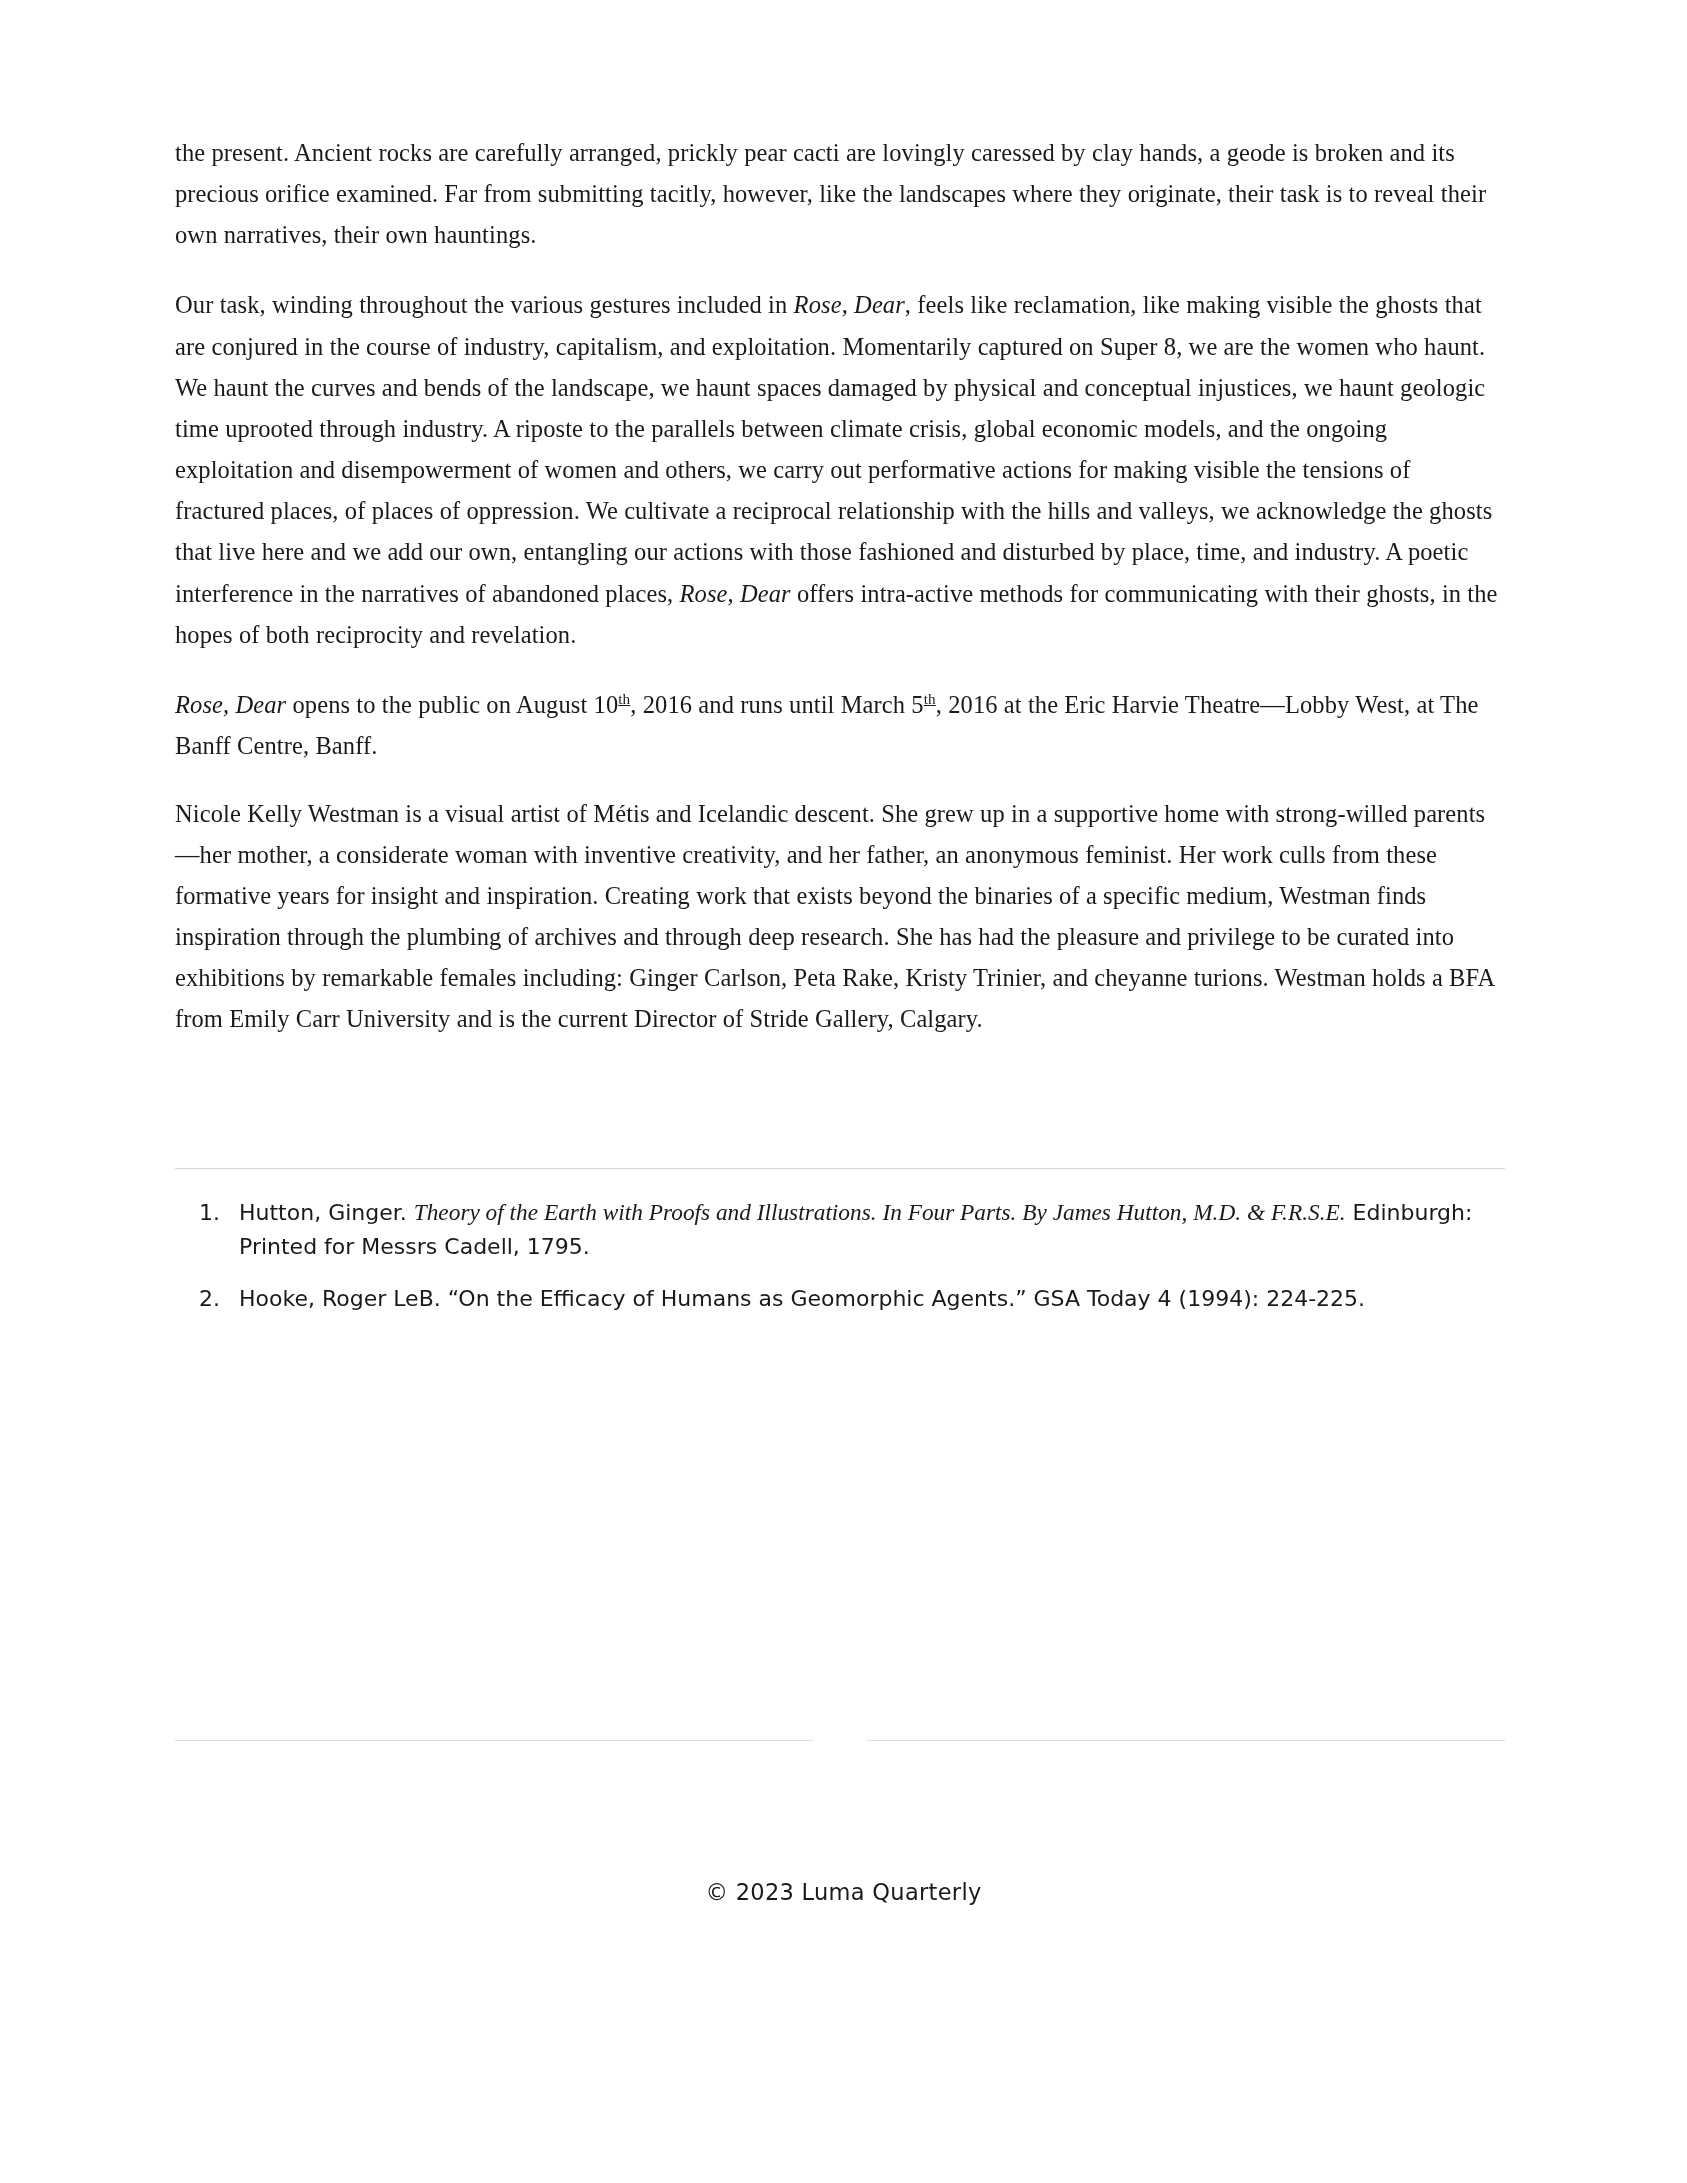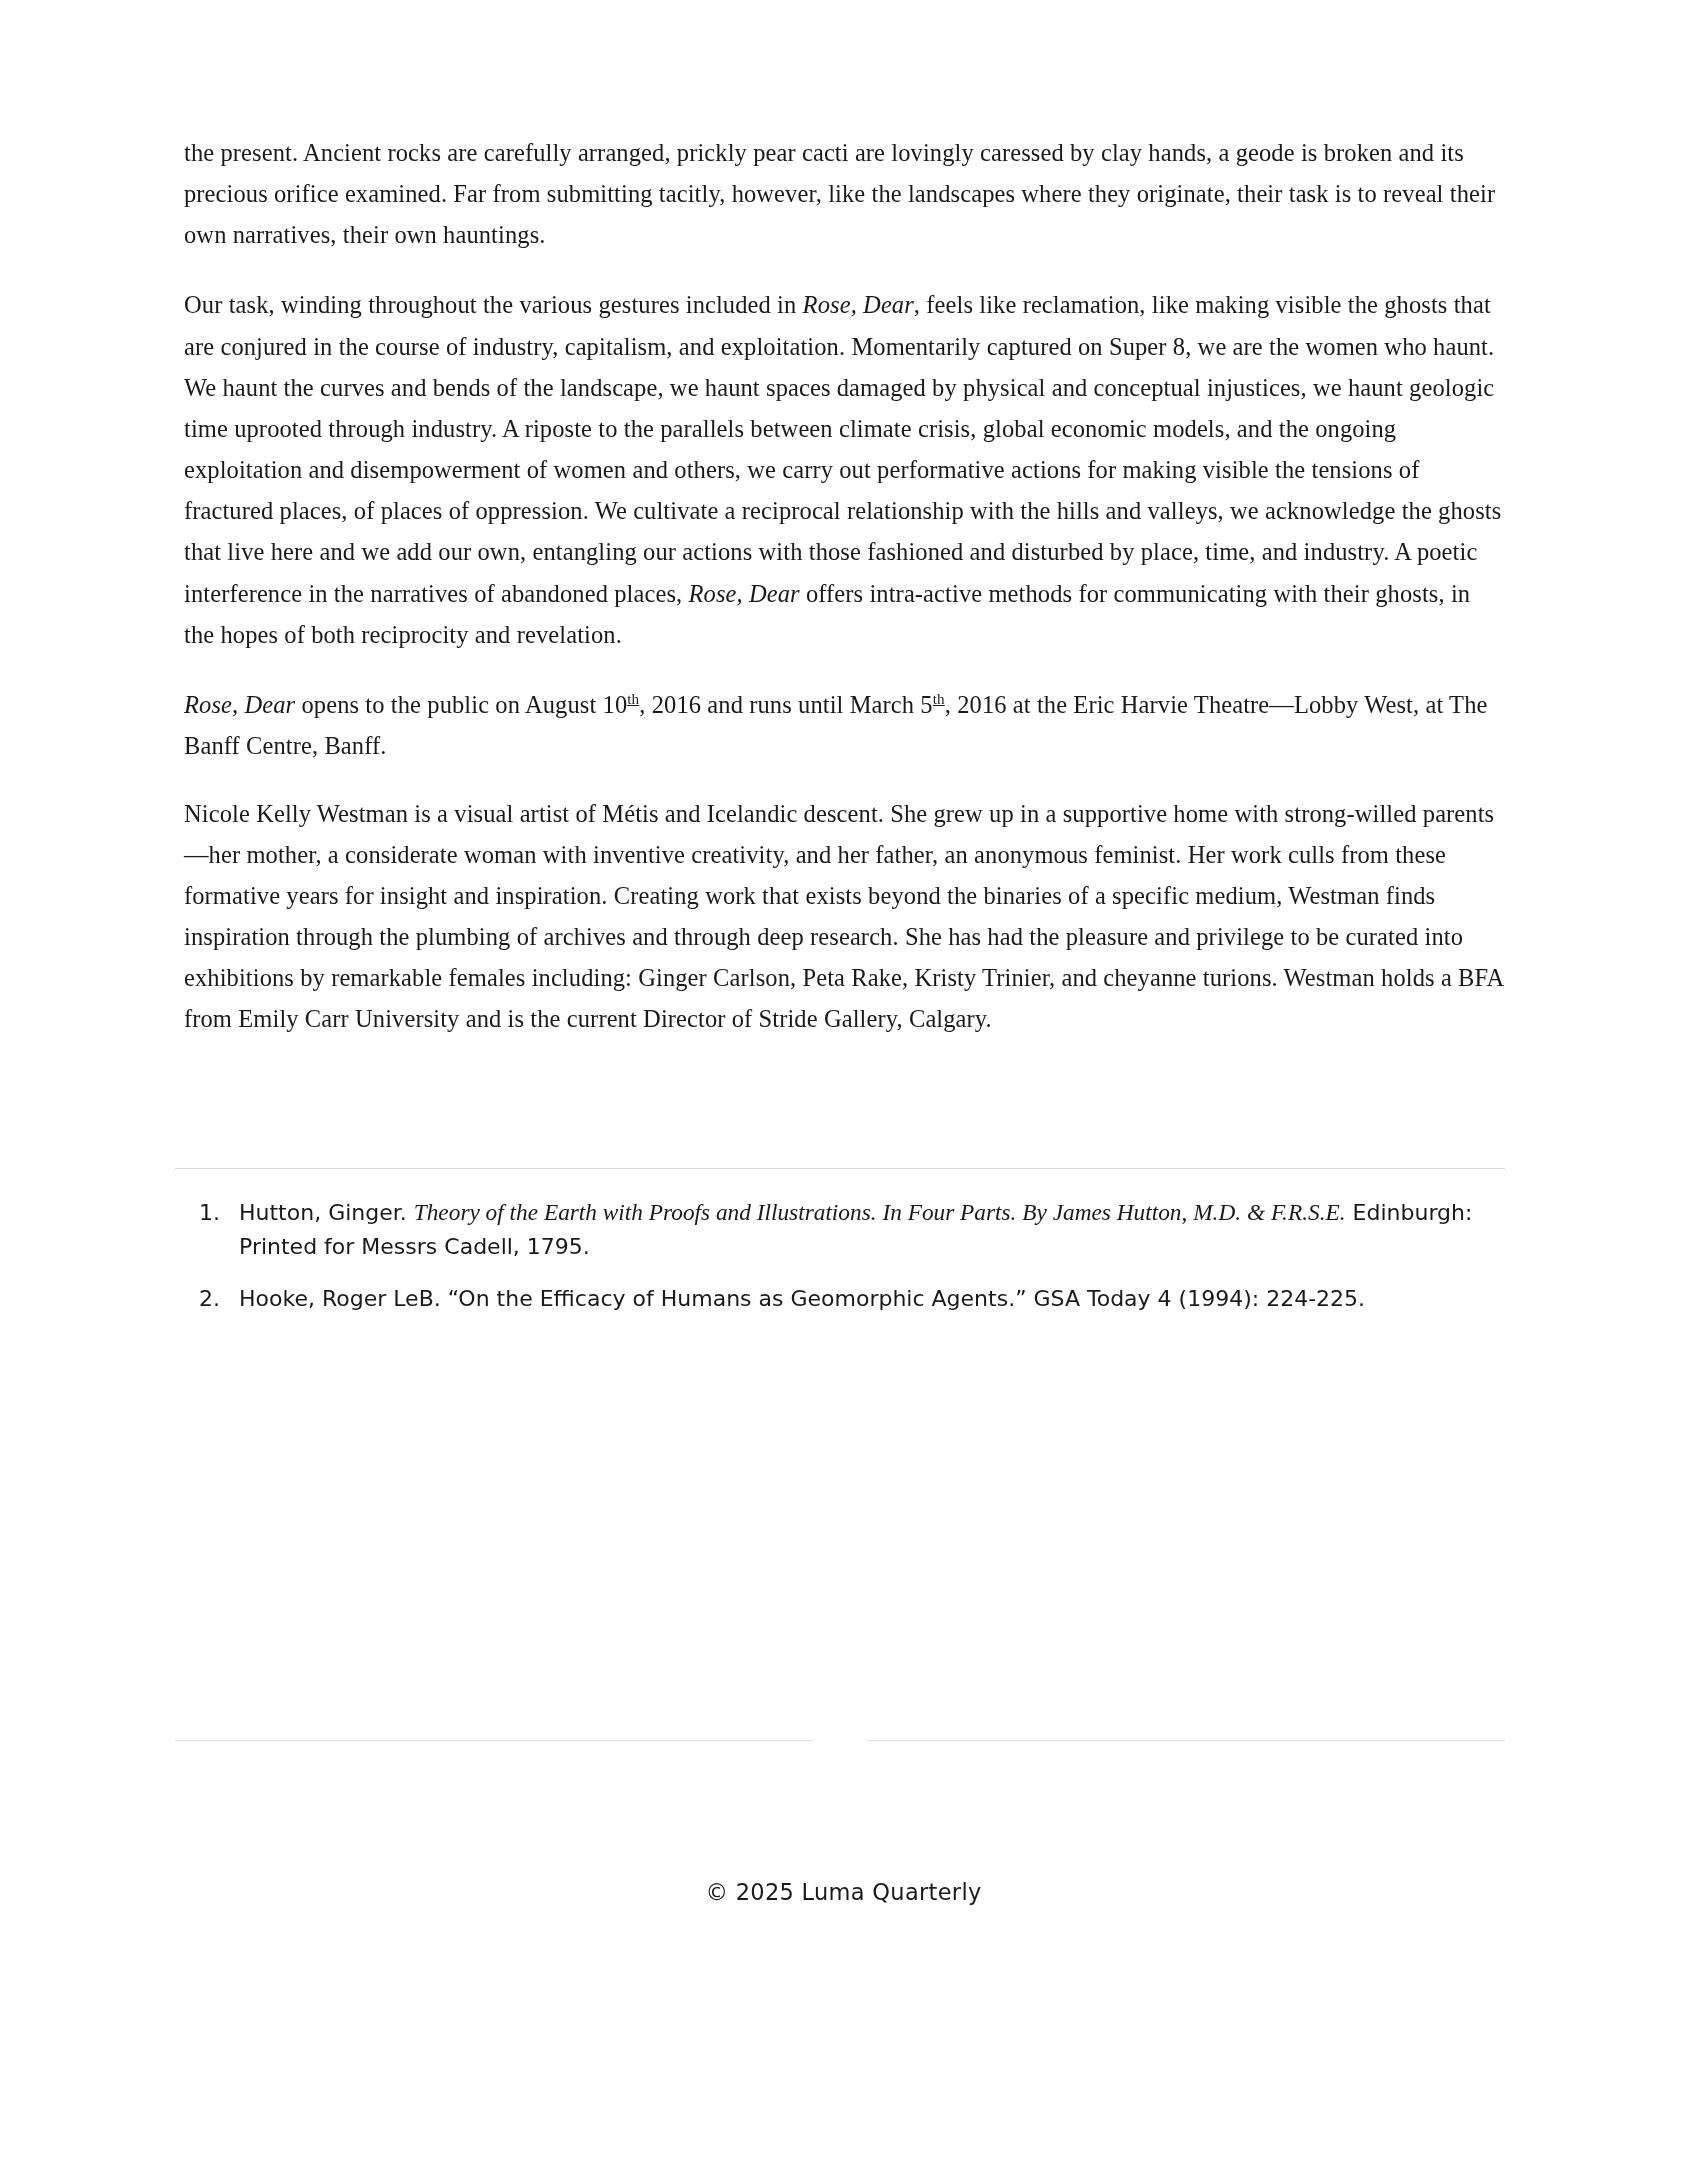--- a/index.html
+++ b/index.html
@@ -27,7 +27,7 @@
   p.body-par {
     font-size: 24.5px;
     line-height: 1.68;
-    margin: 0 0 29px 9px;
+    margin: 0 0 29px 0;
     text-align: left;
     letter-spacing: 0.1px;
   }

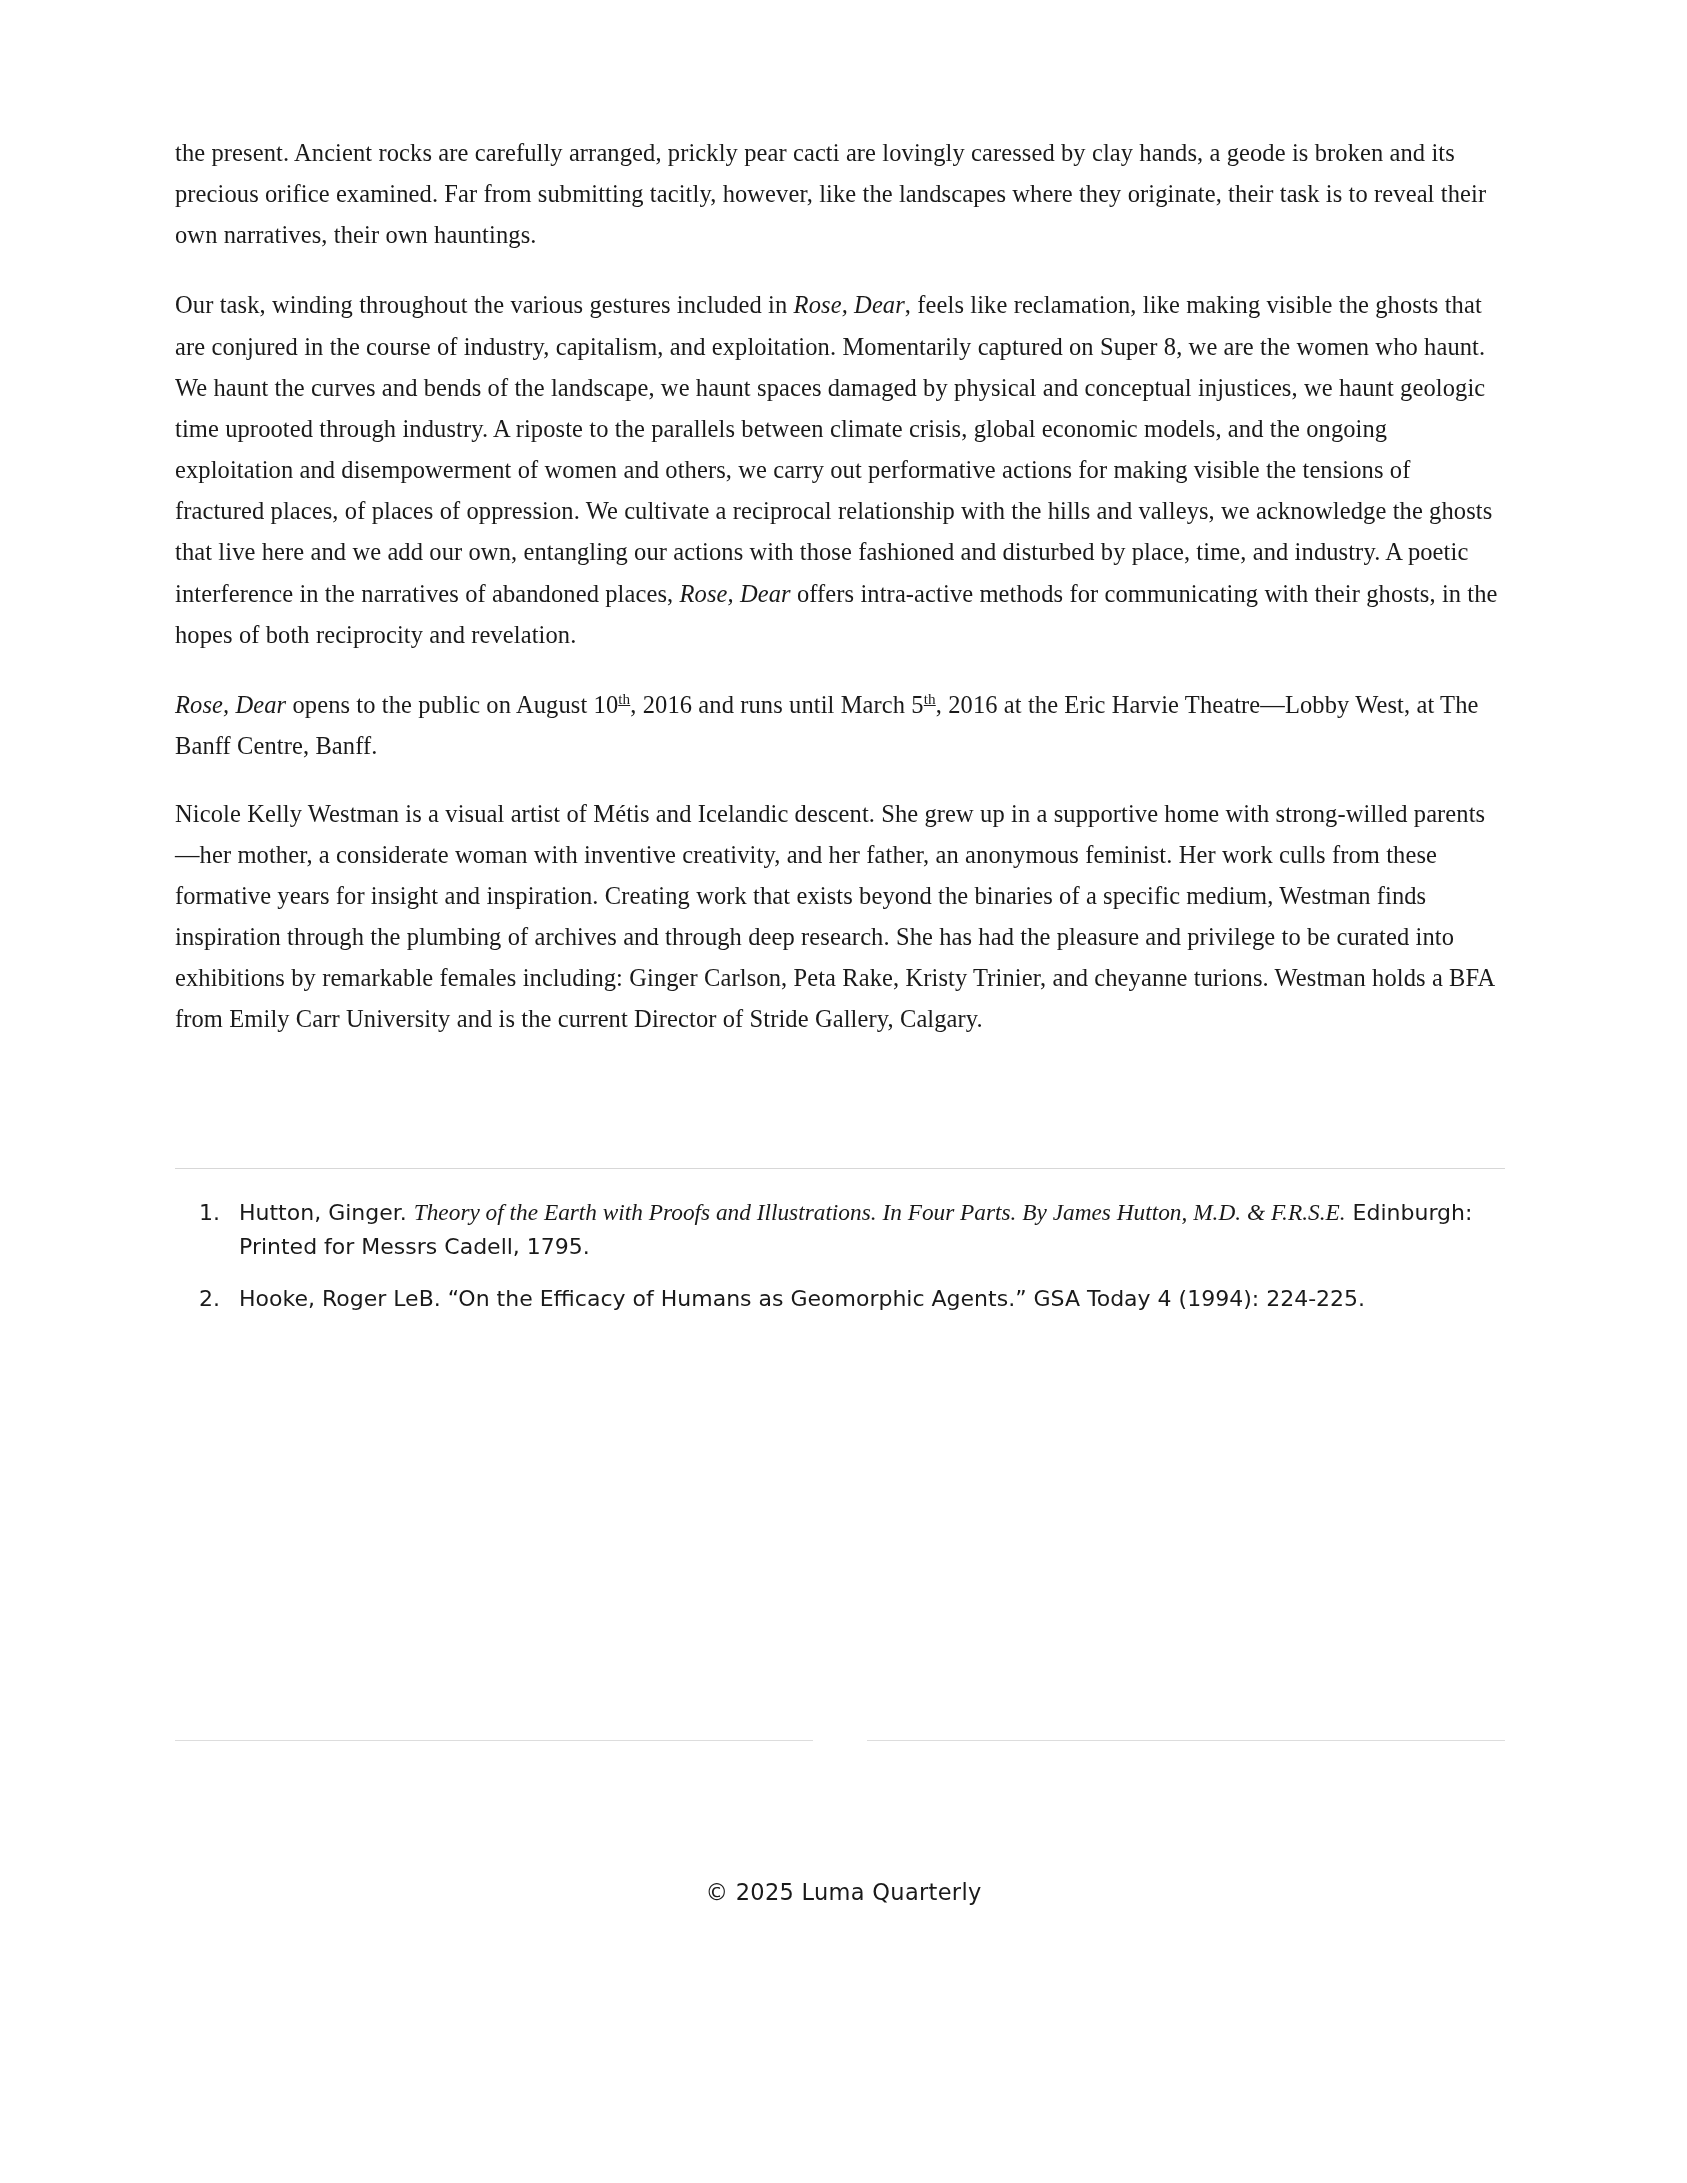--- a/index.html
+++ b/index.html
@@ -123,7 +123,7 @@
     <div class="rule"></div>
   </div>
 
-  <div class="copyright">© 2025 Luma Quarterly</div>
+  <div class="copyright">© 2023 Luma Quarterly</div>
 
 </div>
 

